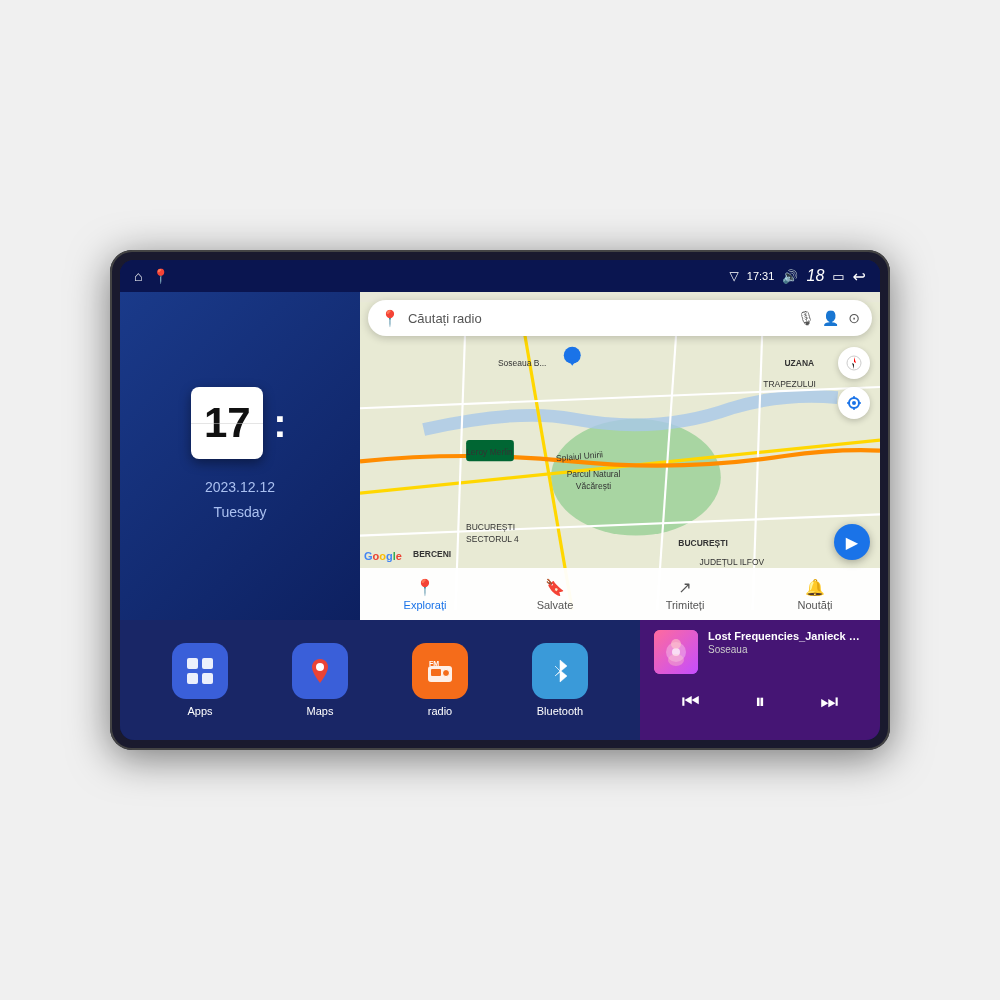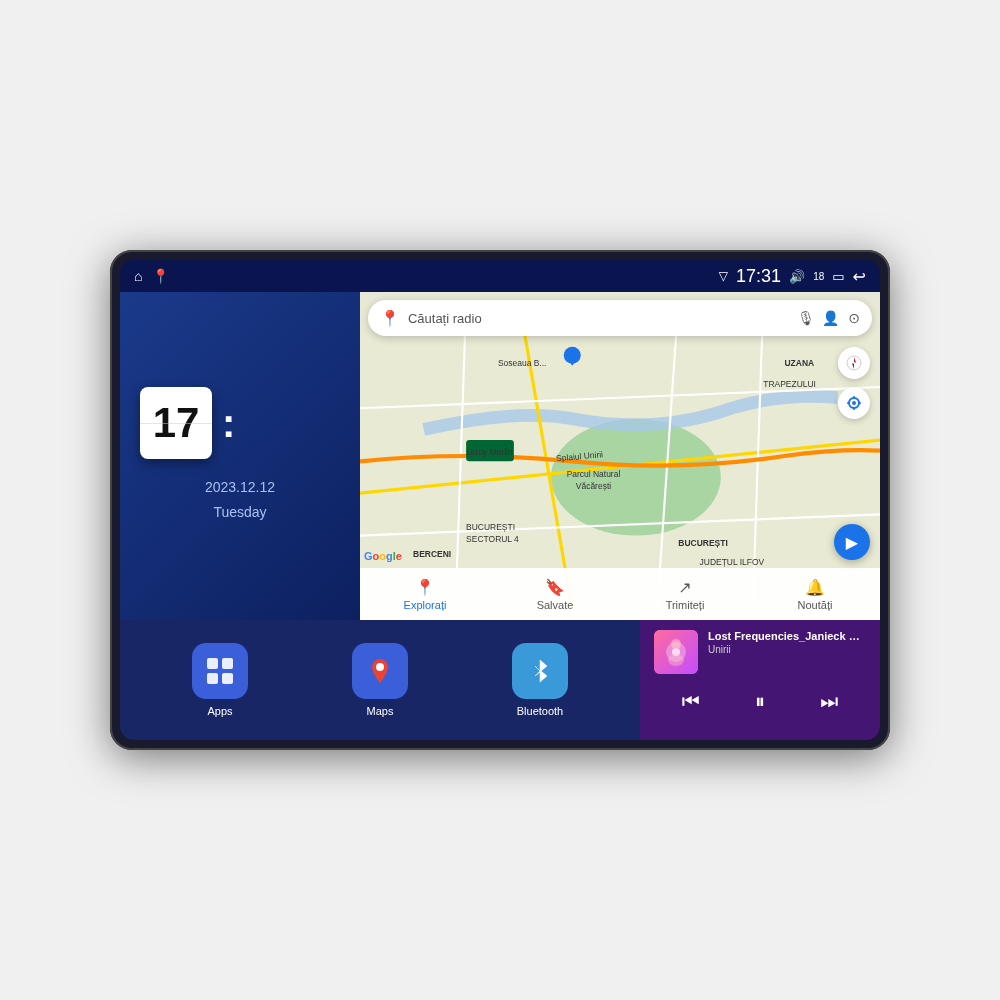--- a/index.html
+++ b/index.html
@@ -60,7 +60,7 @@
       font-size: 14px;
     }
     .status-time {
-      font-size: 18px;
+      font-size: 11px;
       color: #fff;
       font-weight: 500;
     }

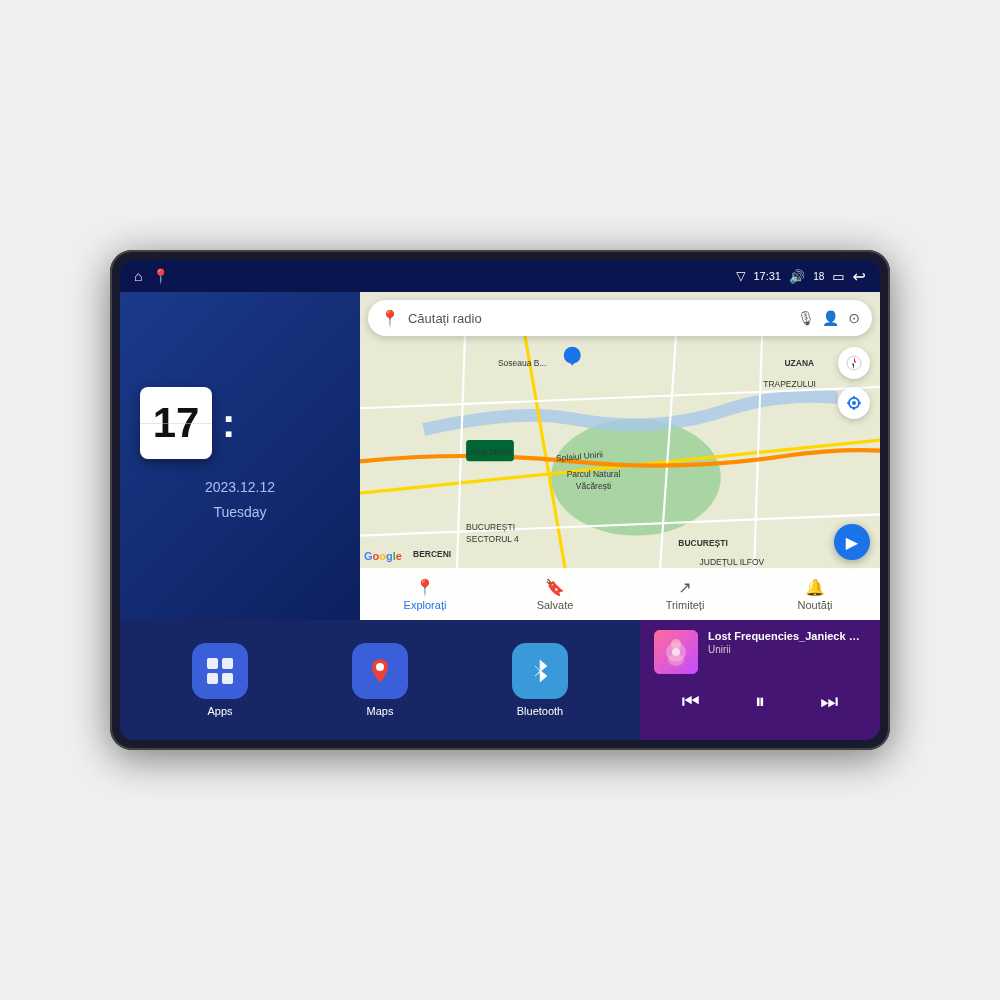--- a/index.html
+++ b/index.html
@@ -402,7 +402,7 @@
         <span style="font-size:12px;">▽</span>
         <span class="status-time">17:31</span>
         <span>🔊</span>
-        <span style="font-size:10px;">18</span>
+        <span style="font-size:16px;font-style:italic;">18</span>
         <span style="font-size:13px;">▭</span>
         <span style="font-size:16px;">↩</span>
       </div>

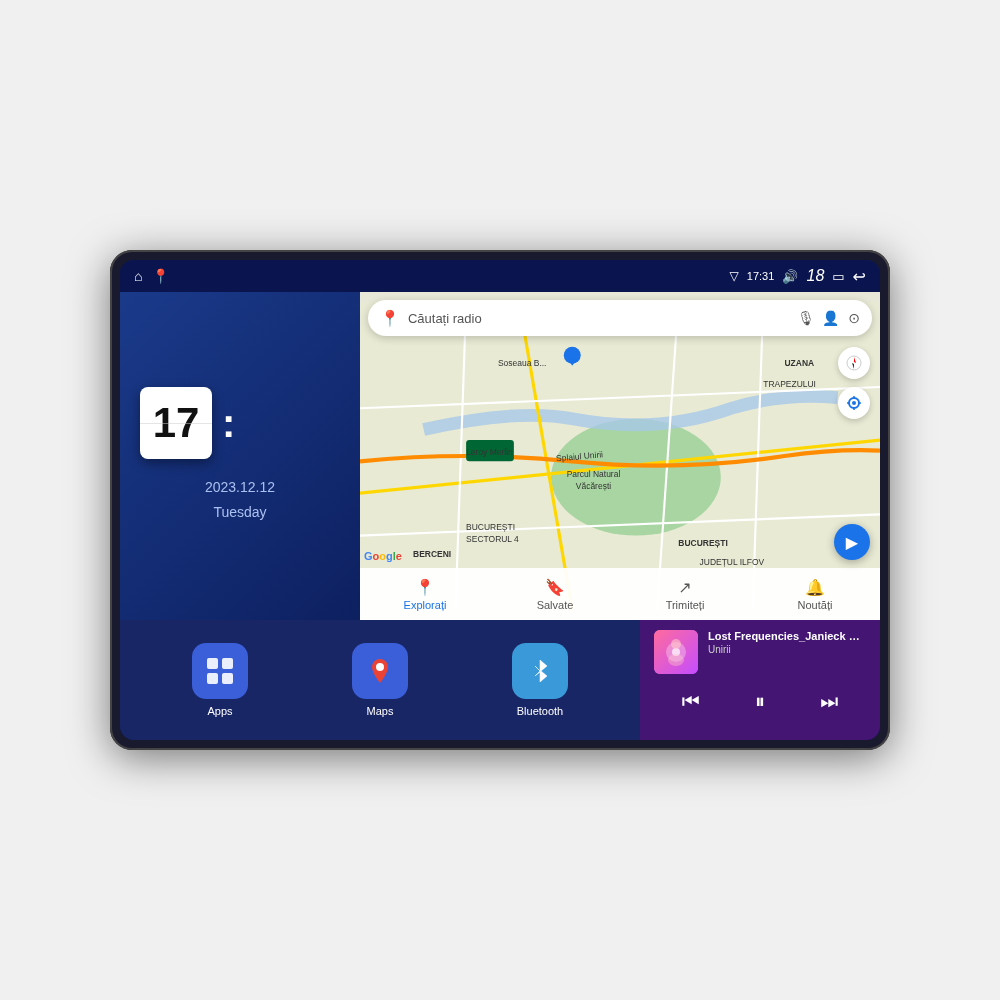--- a/index.html
+++ b/index.html
@@ -86,6 +86,7 @@
       background: linear-gradient(135deg, #1a3a8a 0%, #0d2060 100%);
       display: flex;
       flex-direction: column;
+      align-items: center;
       justify-content: center;
       padding: 20px;
       flex-shrink: 0;

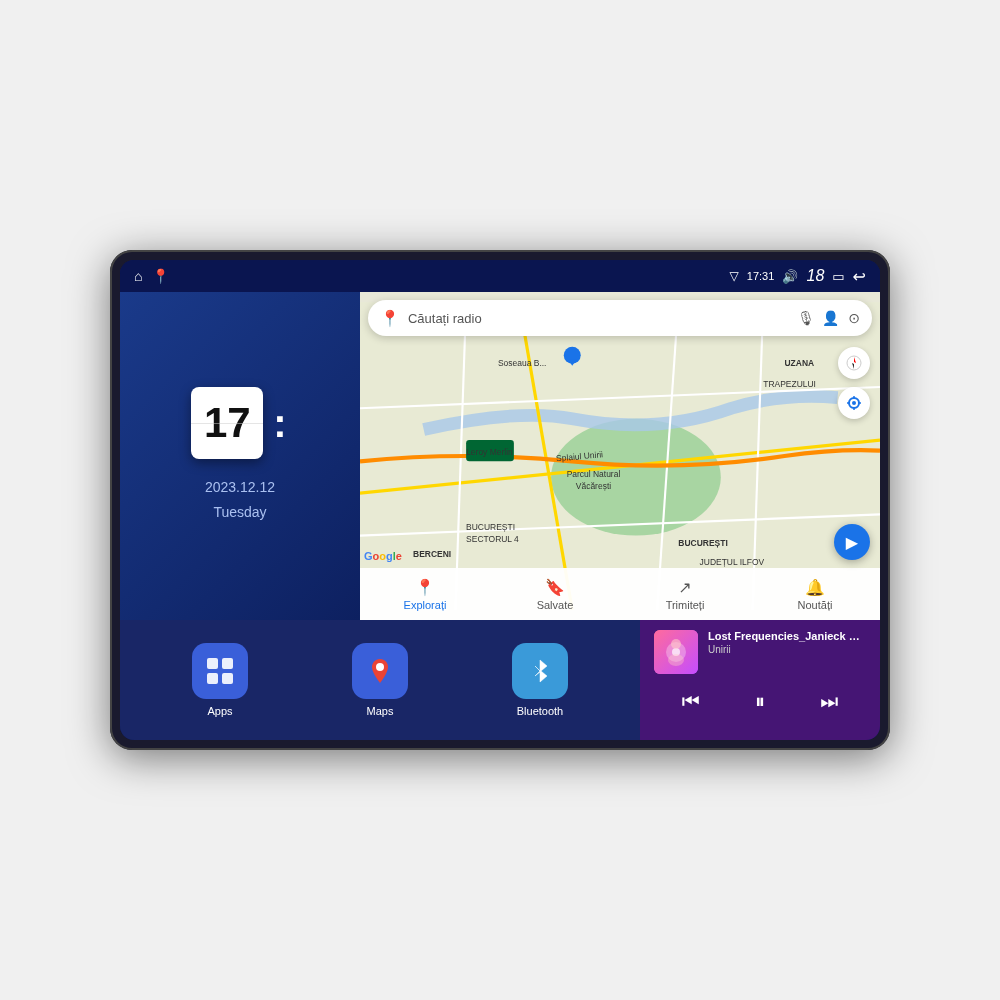--- a/index.html
+++ b/index.html
@@ -582,7 +582,7 @@
             </div>
             <div class="music-info">
               <div class="music-title">Lost Frequencies_Janieck Devy-...</div>
-              <div class="music-artist">Unirii</div>
+              <div class="music-artist">Soseaua</div>
             </div>
           </div>
           <div class="music-controls">

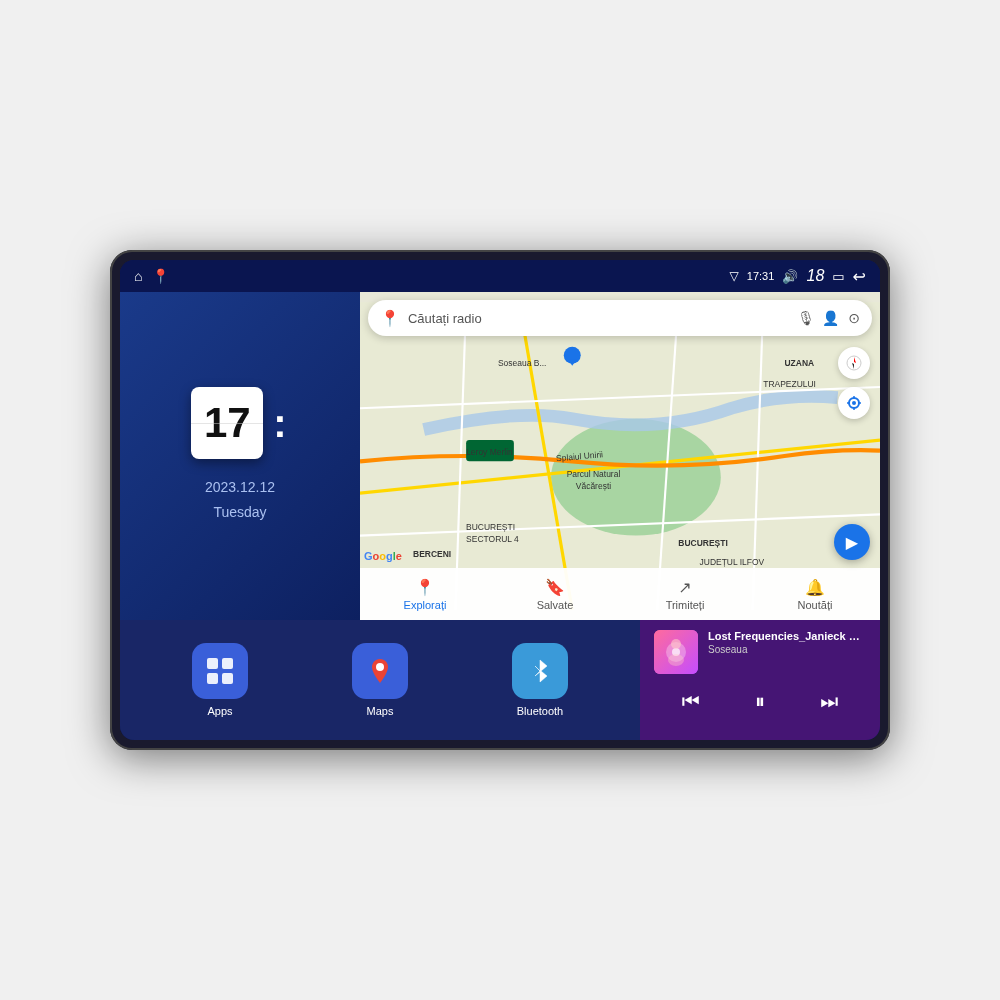--- a/index.html
+++ b/index.html
@@ -549,6 +549,17 @@
             <span class="app-label">Maps</span>
           </div>
 
+          <div class="app-icon-wrapper">
+            <div class="app-icon radio-icon">
+              <svg width="30" height="30" viewBox="0 0 30 30">
+                <rect x="3" y="10" width="24" height="16" rx="3" fill="white" opacity="0.9"></rect>
+                <rect x="6" y="13" width="10" height="7" rx="1" fill="#f56c1a"></rect>
+                <circle cx="21" cy="17" r="3.5" fill="#f56c1a" stroke="white" stroke-width="1"></circle>
+                <text x="4" y="10" font-size="7" fill="white" font-weight="bold">FM</text>
+              </svg>
+            </div>
+            <span class="app-label">radio</span>
+          </div>
 
           <div class="app-icon-wrapper">
             <div class="app-icon bluetooth-icon">

